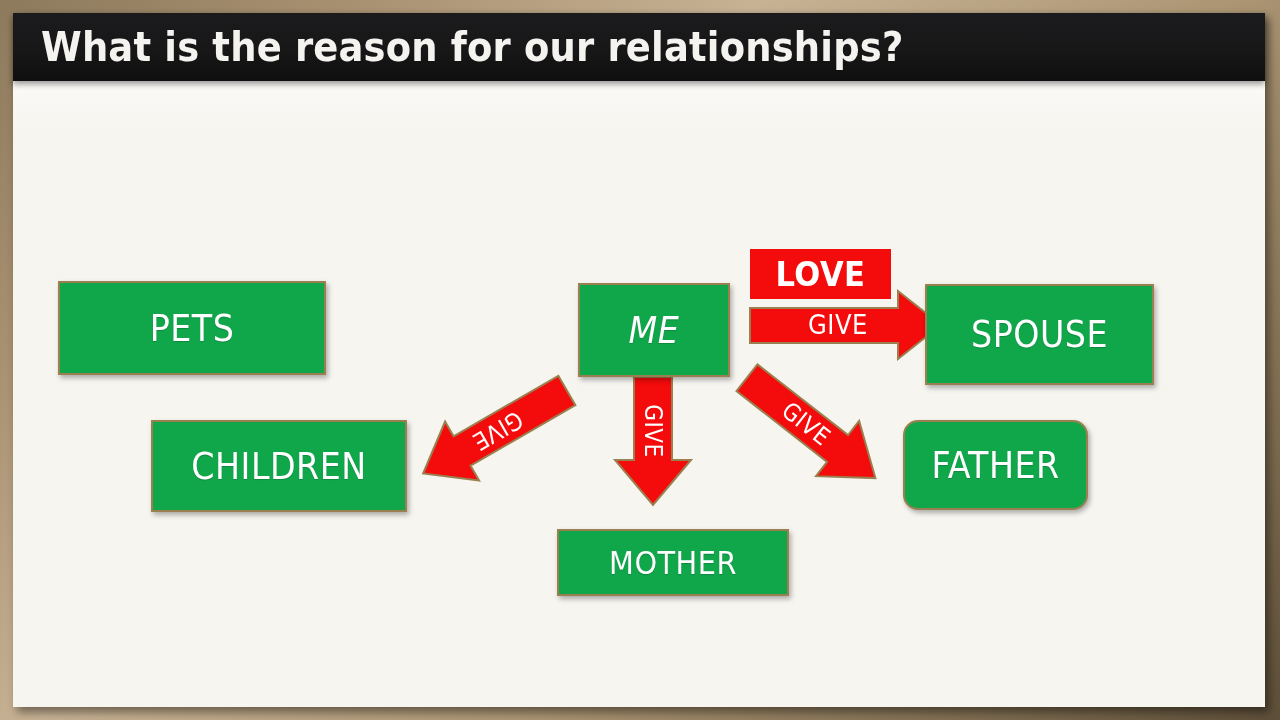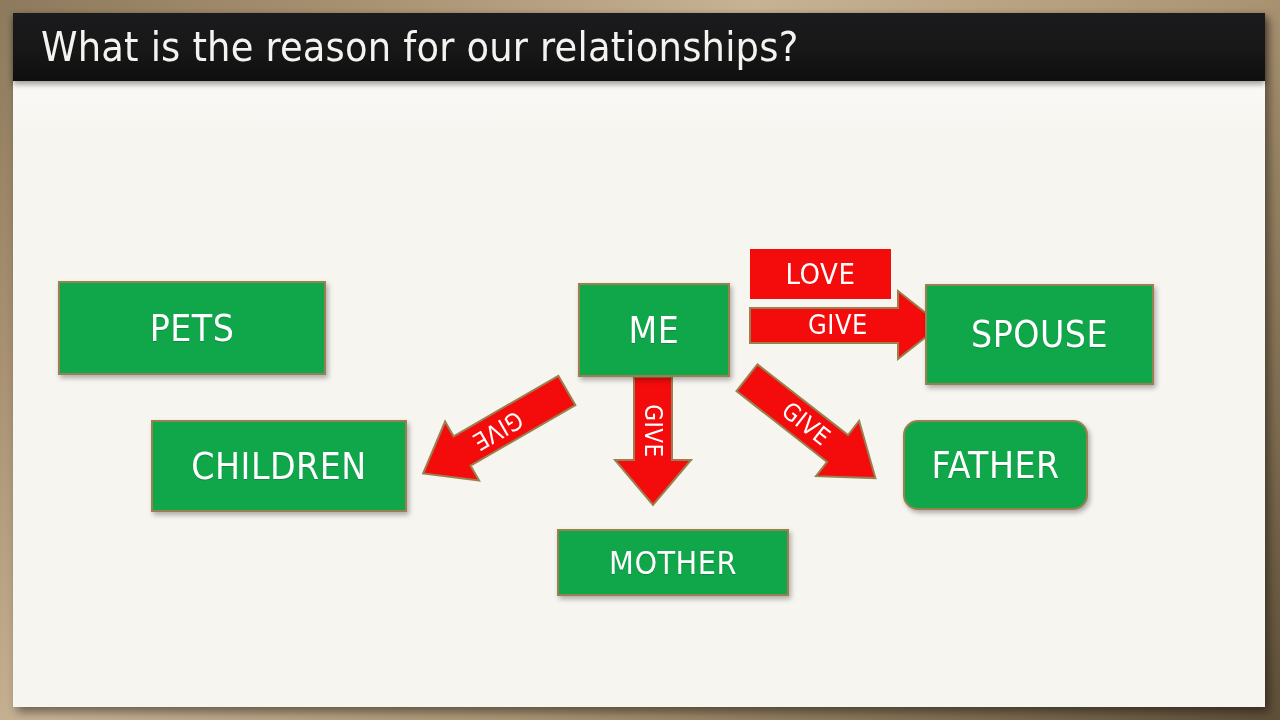--- a/index.html
+++ b/index.html
@@ -53,7 +53,7 @@
     transform: translateY(-50%);
     color: #f4f3f0;
     font-size: 41px;
-    font-weight: 400;
+    font-weight: 700;
     letter-spacing: 0.2px;
     white-space: nowrap;
     font-stretch: condensed;

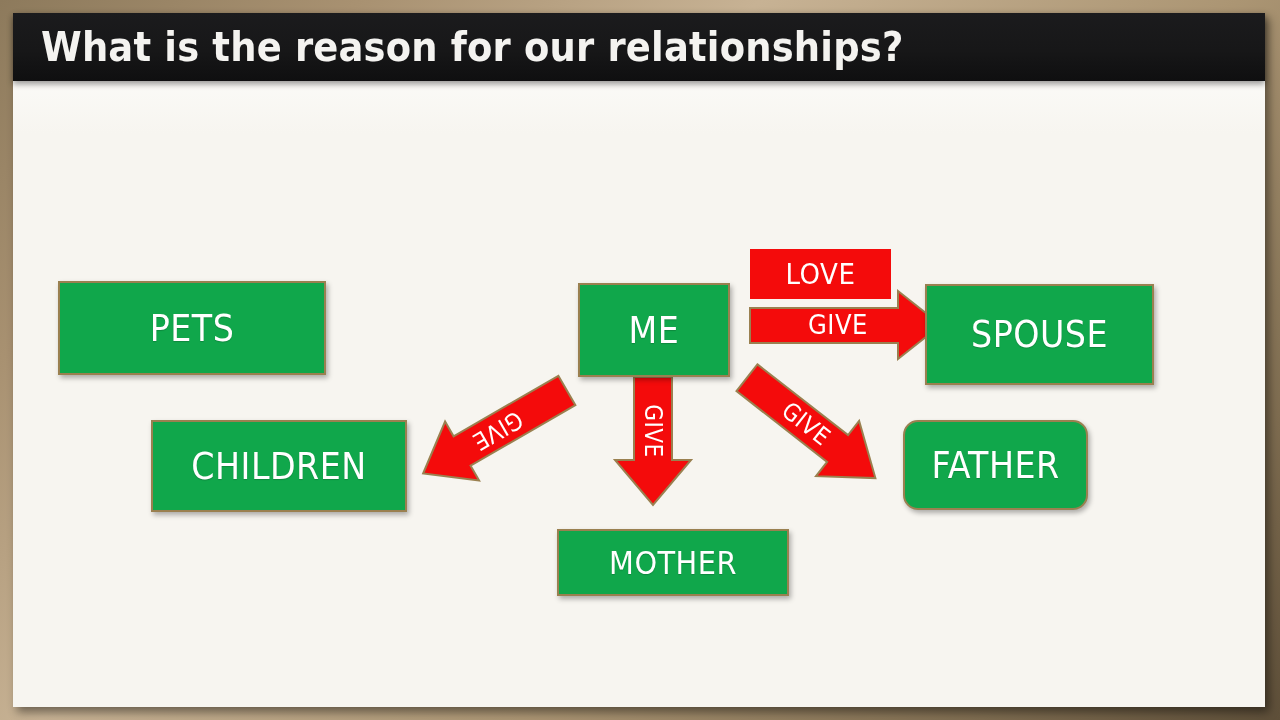--- a/index.html
+++ b/index.html
@@ -113,8 +113,8 @@
   }
   #love-plate > span {
     color: #ffffff;
-    font-size: 29px;
-    font-weight: 400;
+    font-size: 34px;
+    font-weight: 700;
     letter-spacing: 0.5px;
     font-stretch: condensed;
     line-height: 1;

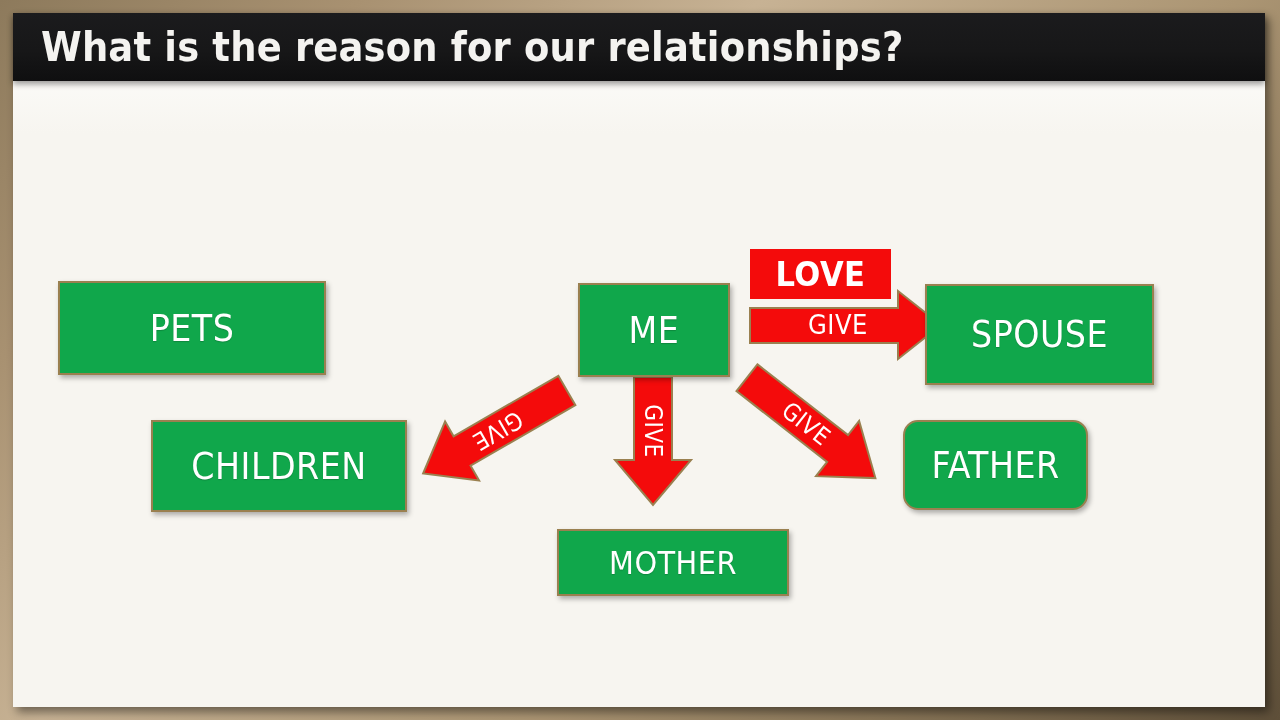--- a/index.html
+++ b/index.html
@@ -91,7 +91,7 @@
   }
 
   #box-pets     { left: 58px;  top: 281px; width: 268px; height: 94px; }
-  #box-me       { left: 578px; top: 283px; width: 152px; height: 94px; }
+  #box-me       { left: 578px; top: 283px; width: 152px; height: 94px; font-style: italic; }
   #box-spouse   { left: 925px; top: 284px; width: 229px; height: 101px; justify-content: center; }
   #box-children { left: 151px; top: 420px; width: 256px; height: 92px; }
   #box-father   { left: 903px; top: 420px; width: 185px; height: 90px; border-radius: 15px; }

